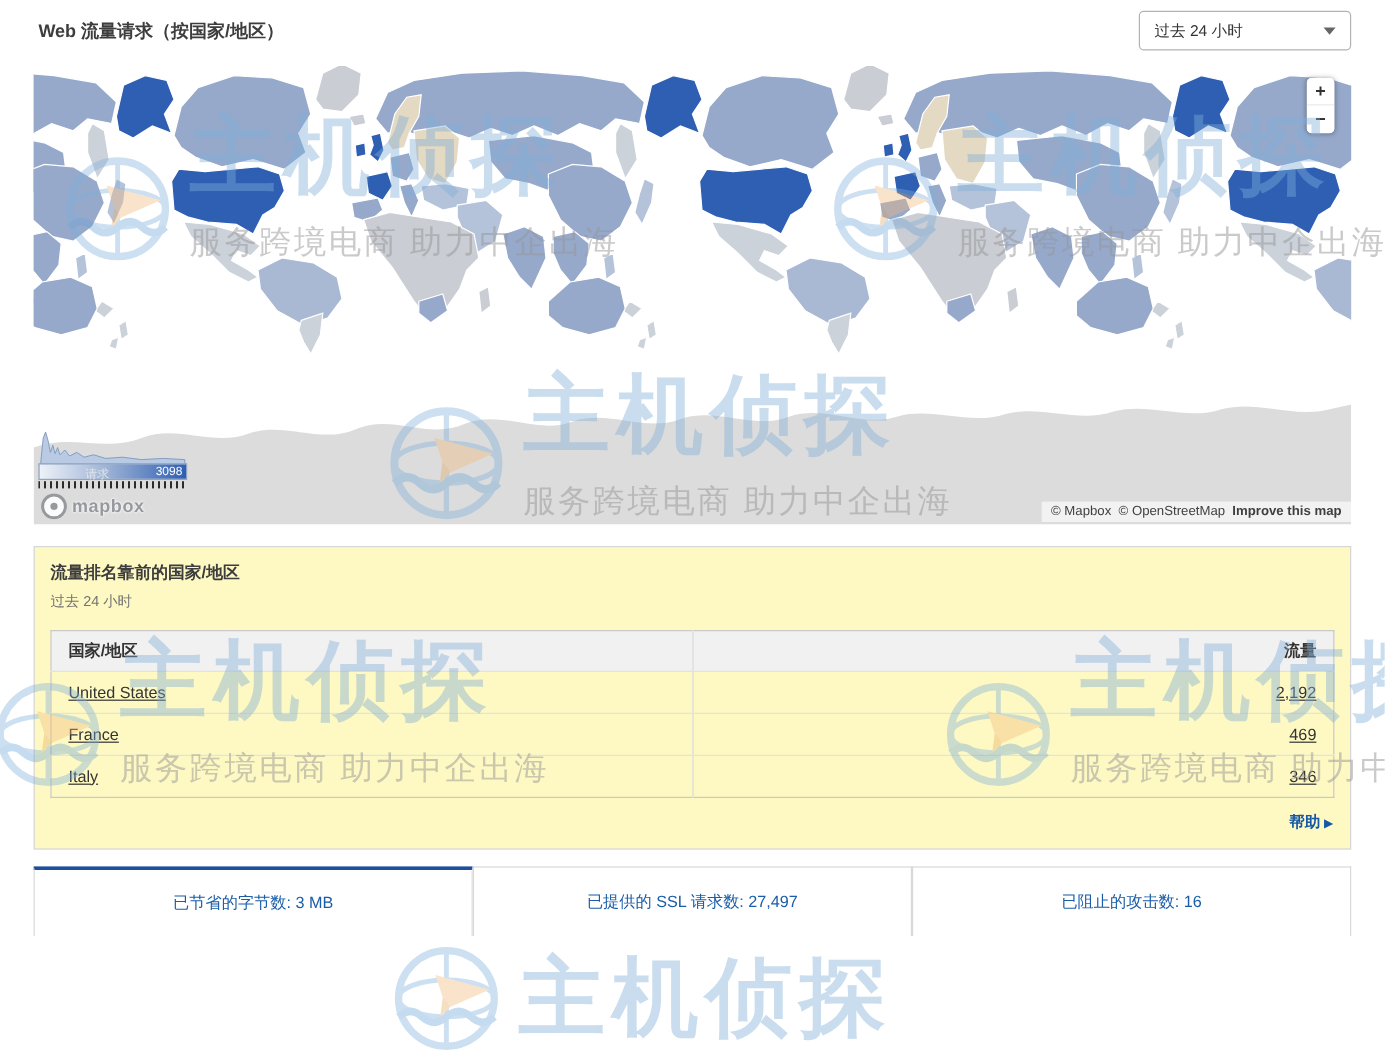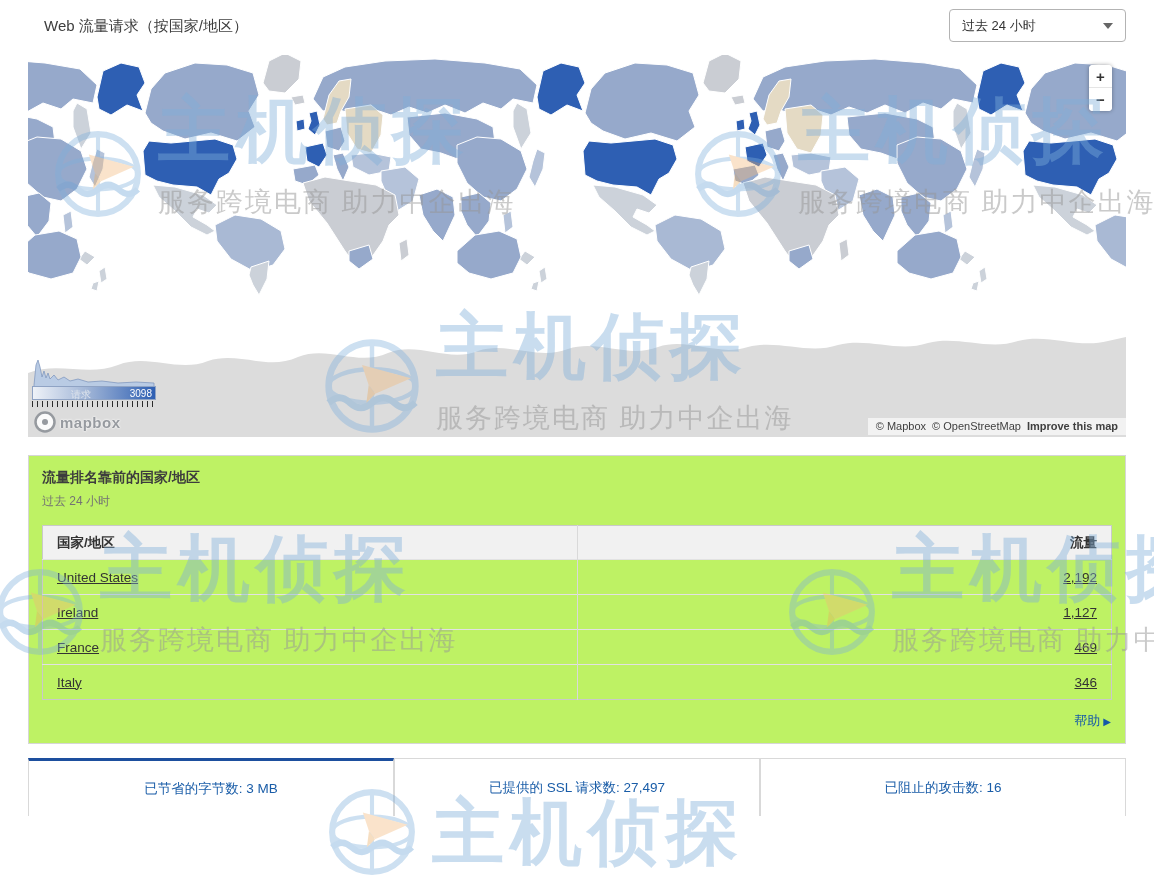--- a/index.html
+++ b/index.html
@@ -9,7 +9,7 @@
 
   
   .hdr { position:relative; height:55px; }
-  .hdr-title { position:absolute; left:44px; top:17px; font-size:15px; font-weight:normal; color:#3d3d3d; }
+  .hdr-title { position:absolute; left:32px; top:17px; font-size:15px; font-weight:bold; color:#3d3d3d; }
   .range-select { position:absolute; right:28px; top:9px; width:177px; height:33px; background:#fff;
     border:1px solid #b3b3b3; border-radius:4px; display:flex; align-items:center;
     justify-content:space-between; padding:0 12px; font-size:13px; color:#333; cursor:pointer; z-index:60; }

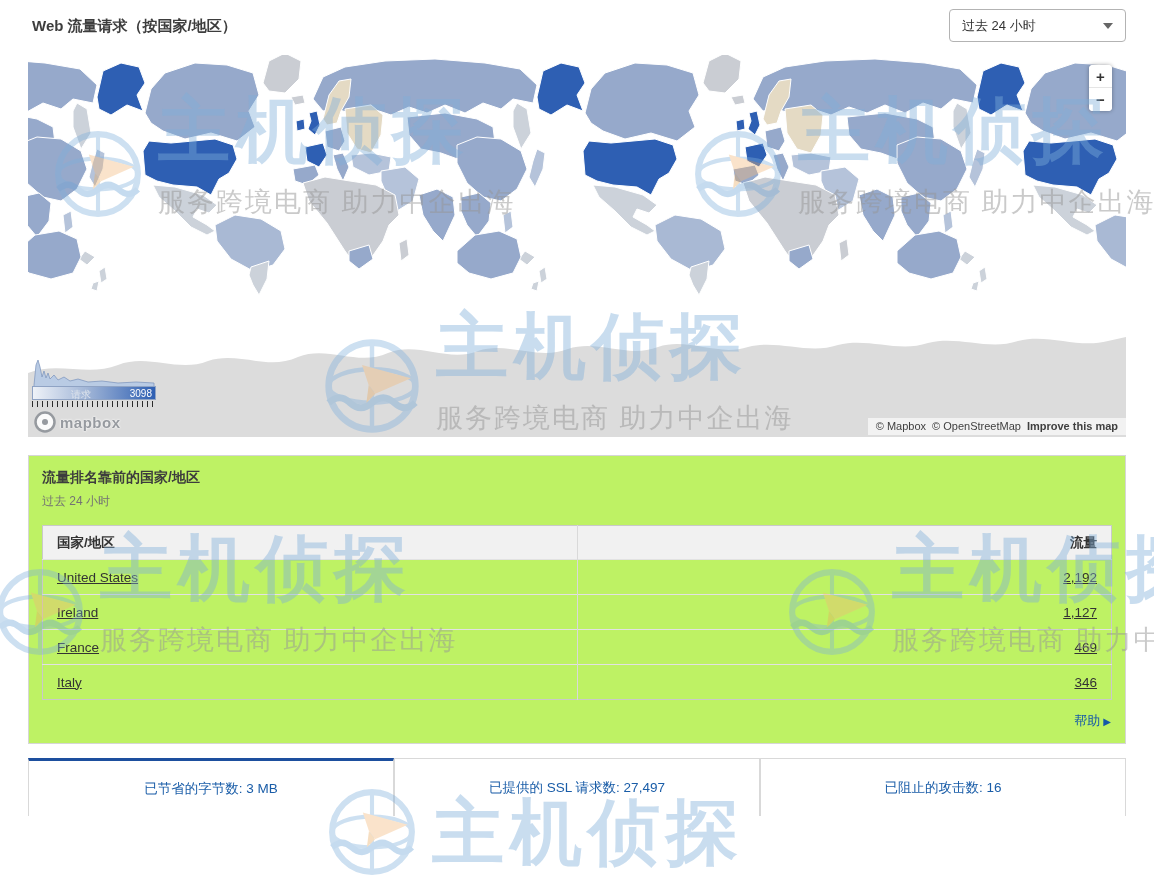--- a/index.html
+++ b/index.html
@@ -51,7 +51,7 @@
   .map-attrib span { cursor:pointer; }
 
   
-  .card { margin:18px 28px 0; border:1px solid #d6d6d6; background:#bef264; }
+  .card { margin:18px 28px 0; border:1px solid #d6d6d6; background:#fef9c3; }
   .card-head { padding:13px 13px 15px; }
   .card-title { font-size:14px; font-weight:bold; color:#3d3d3d; }
   .card-sub { font-size:12px; color:#737373; margin-top:6px; }

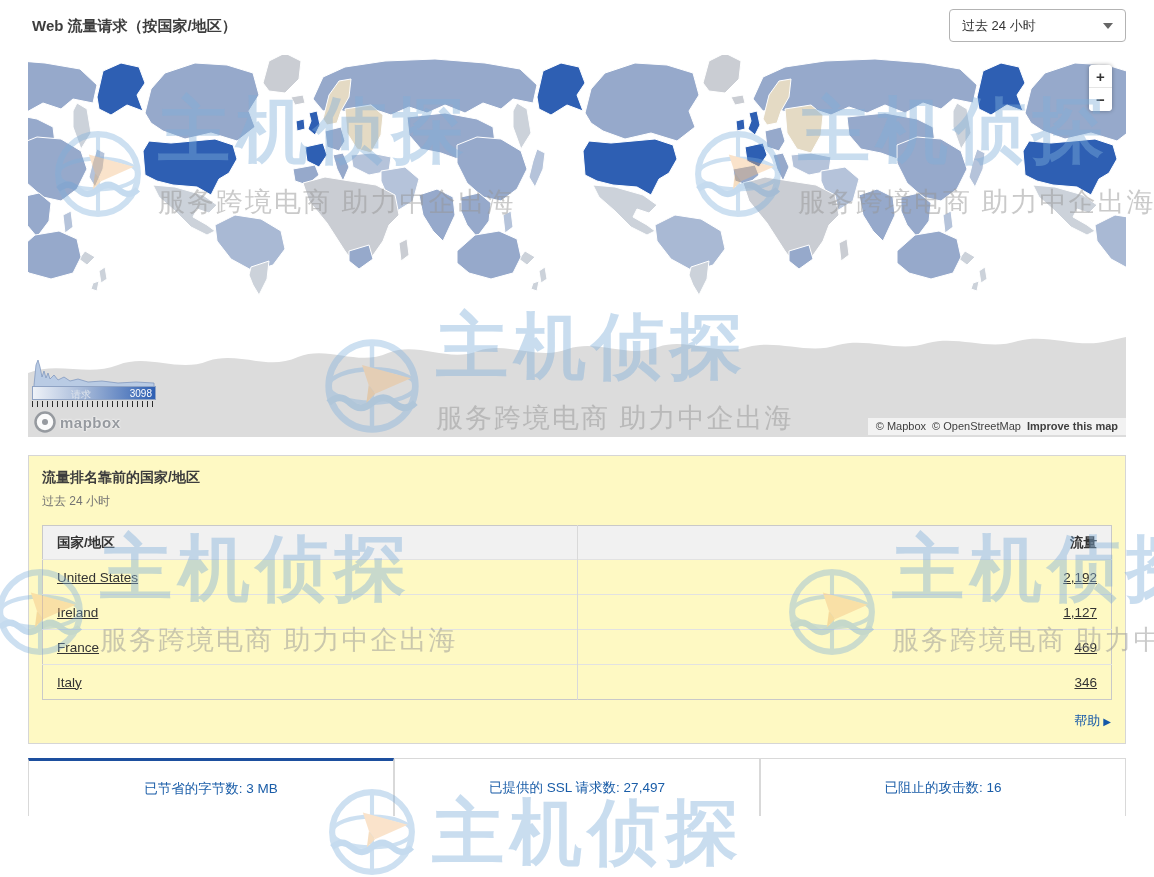--- a/index.html
+++ b/index.html
@@ -187,10 +187,6 @@
           <td class="val">2,192</td>
         </tr>
         <tr>
-          <td>Ireland</td>
-          <td class="val">1,127</td>
-        </tr>
-        <tr>
           <td>France</td>
           <td class="val">469</td>
         </tr>

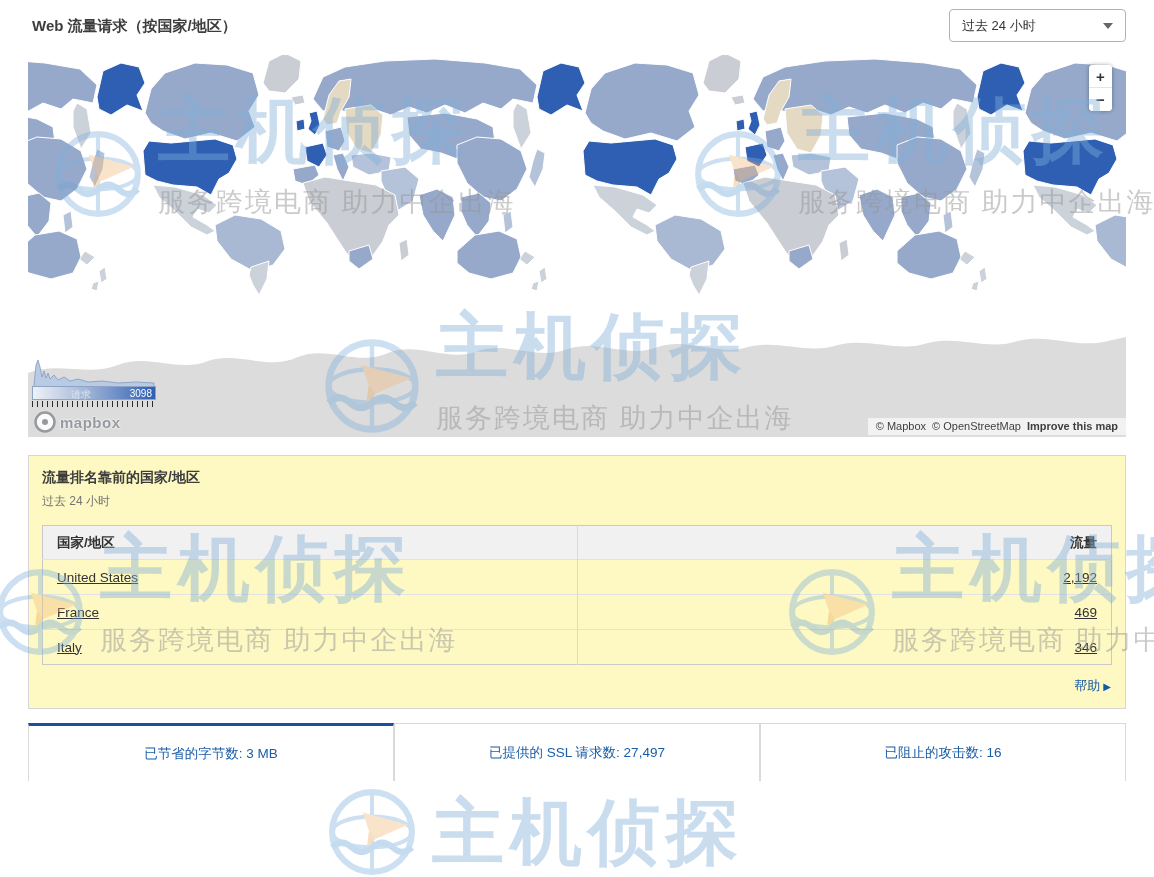--- a/index.html
+++ b/index.html
@@ -63,7 +63,7 @@
   table.traffic th:first-child { width:535px; }
   table.traffic td { height:35px; padding:0 14px; color:#333; border-top:1px solid #e2e2e2;text-decoration:underline; }
   .card-foot { padding:11px 14px 13px; text-align:right; }
-  .help-link { font-size:13px; color:#1558a8; cursor:pointer; text-decoration:none; }
+  .help-link { font-size:13px; color:#1558a8; cursor:pointer; text-decoration:none;font-weight:bold; }
   .help-link .arr { font-size:10px; margin-left:3px; }
 
   

